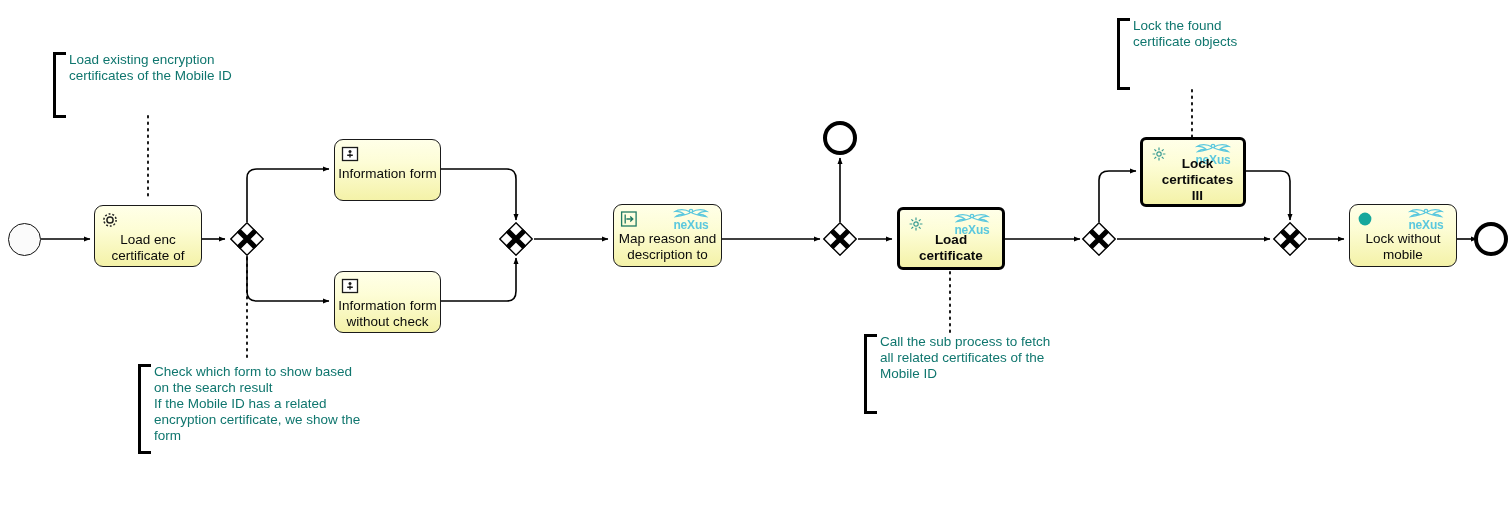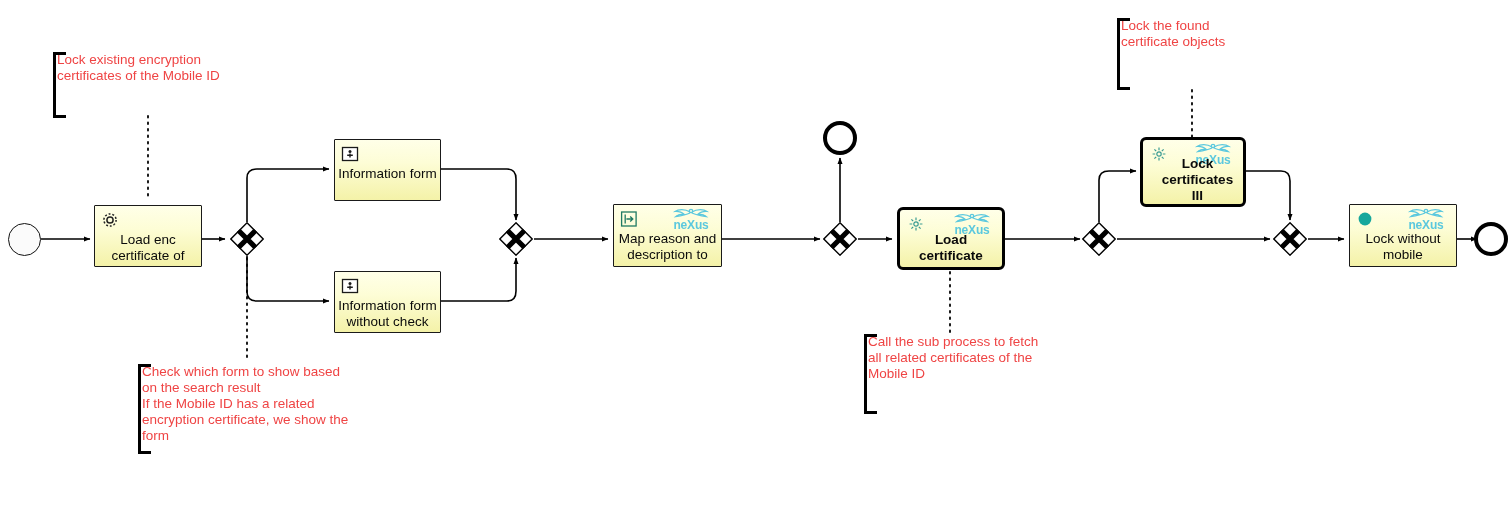--- a/index.html
+++ b/index.html
@@ -144,11 +144,11 @@
   }
   .annot-text {
     position: absolute;
-    left: 4px;
+    left: 16px;
     top: 0;
     font-size: 13.5px;
     line-height: 16px;
-    color: #ef4444;
+    color: #0f766e;
     white-space: pre-line;
   }
 </style>

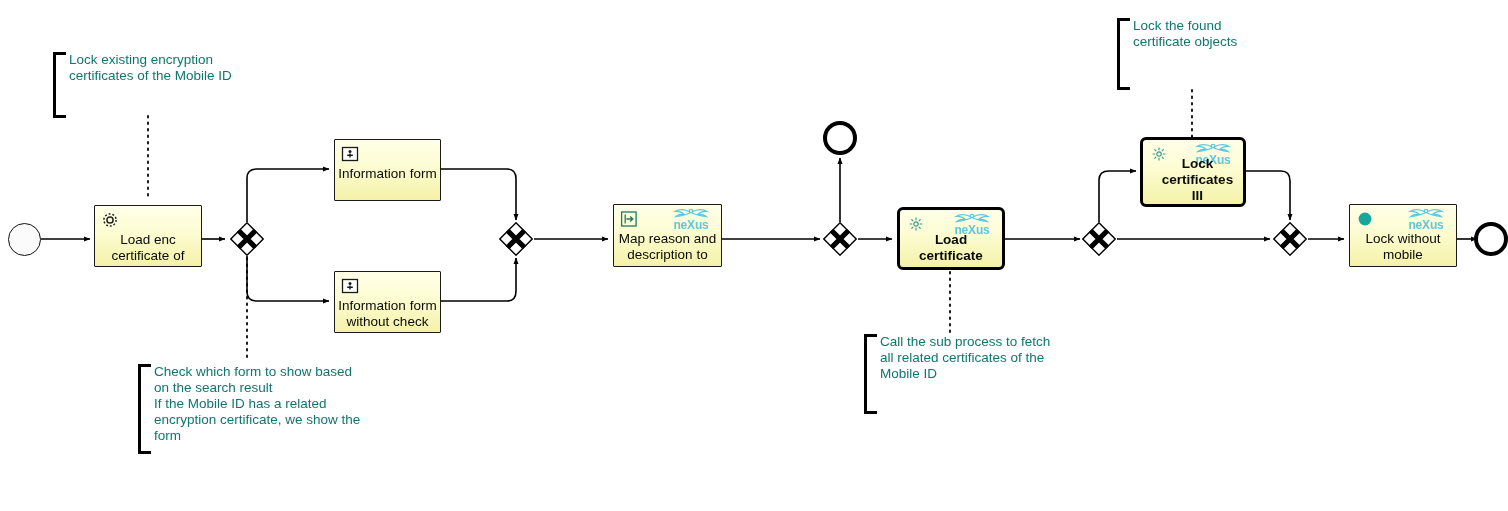--- a/index.html
+++ b/index.html
@@ -382,7 +382,7 @@
 
   <div class="annotation" style="left:53px; top:52px; width:250px; height:66px;">
     <span class="annot-bracket" style="height:66px;"></span>
-    <span class="annot-text">Lock existing encryption
+    <span class="annot-text">Load existing encryption
 certificates of the Mobile ID</span>
   </div>
 

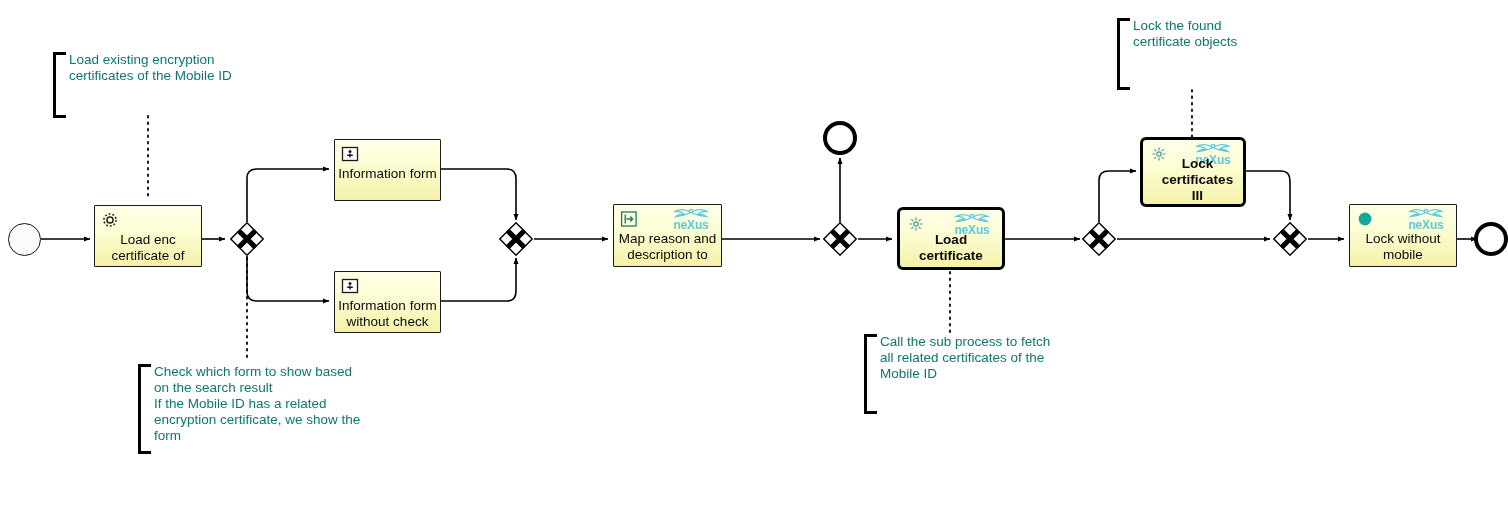--- a/index.html
+++ b/index.html
@@ -43,7 +43,7 @@
     position: absolute;
     box-sizing: border-box;
     border: 1px solid #1a1a1a;
-    border-radius: 1px;
+    border-radius: 9px;
     background: linear-gradient(180deg, #ffffe8 0%, #fdfdd6 38%, #f4f2a8 100%);
     overflow: hidden;
   }

